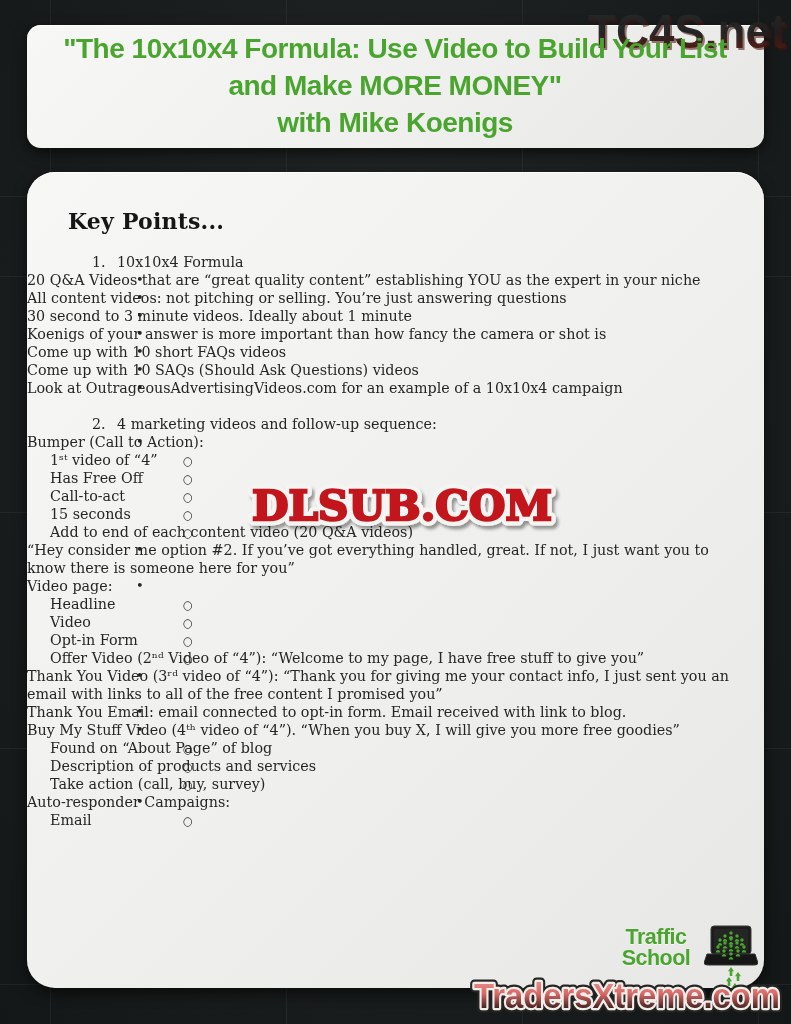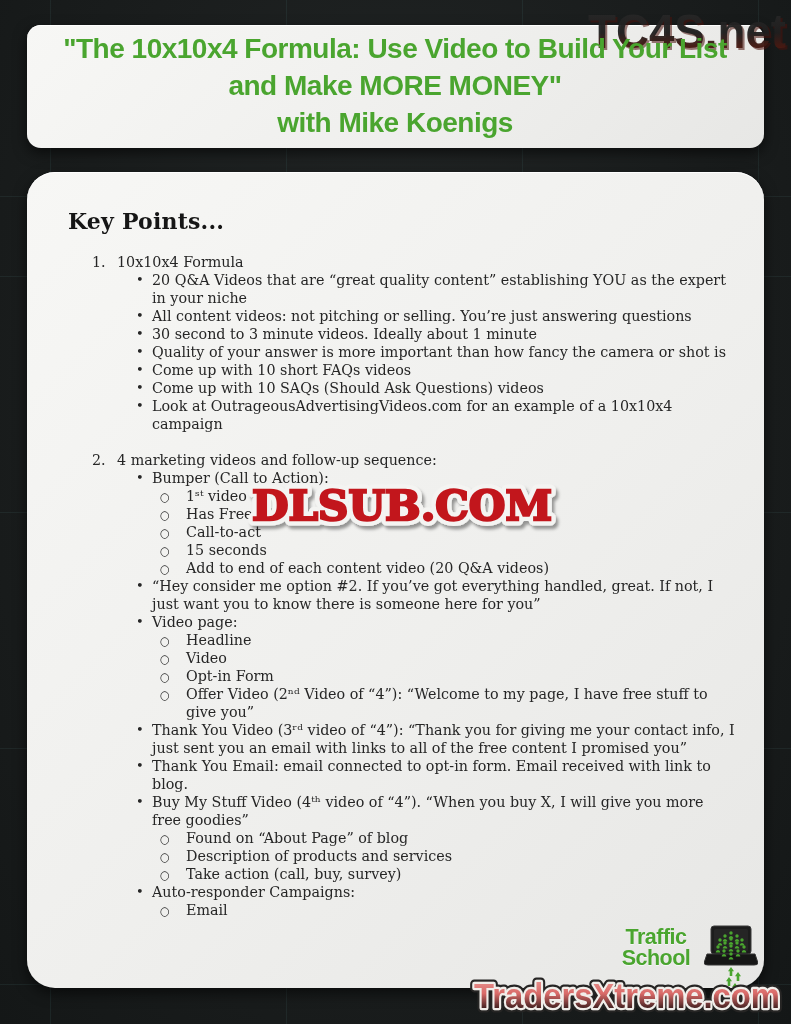--- a/index.html
+++ b/index.html
@@ -32,7 +32,7 @@
   .row .marker{position:absolute;top:0;}
   .l1{padding-left:90px;width:719px;}
   .l1 .marker{left:65px;}
-  .l2{padding-left:125px;width:709px;}
+  .l2{width:709px;}
   .l2 .marker{left:109px;font-size:13px;}
   .l3{padding-left:159px;width:709px;}
   .l3 .marker{left:133px;font-size:11.5px;top:1px;}

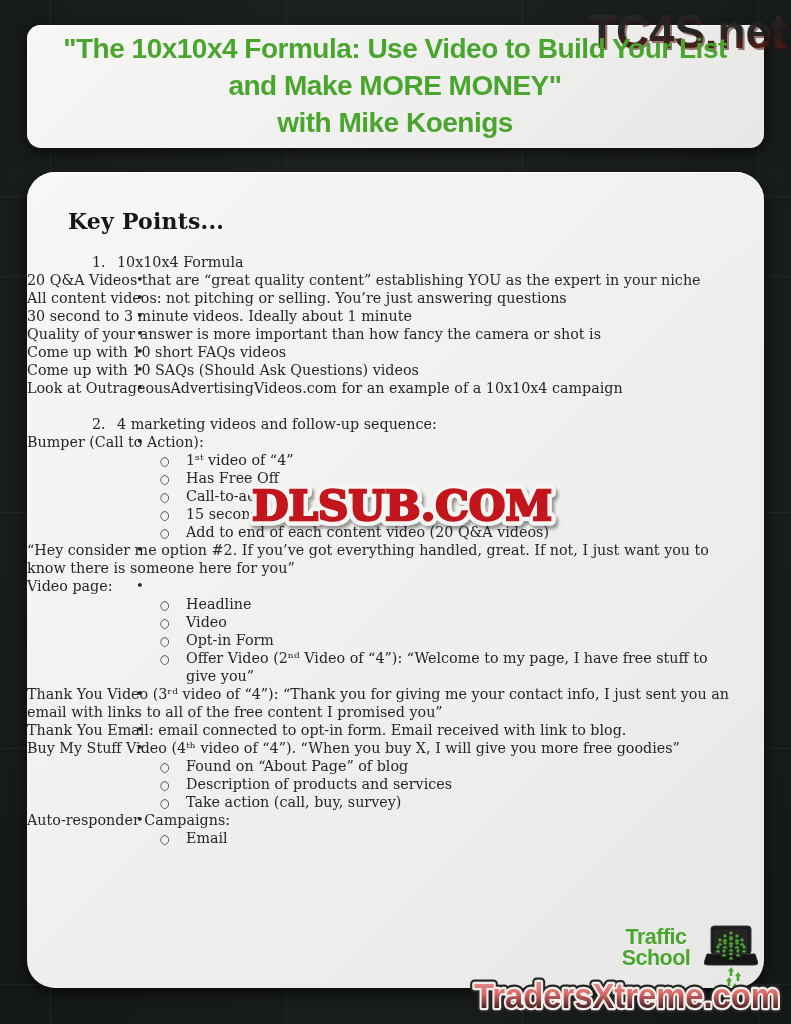--- a/index.html
+++ b/index.html
@@ -84,7 +84,7 @@
     <div class="row l2"><span class="marker"></span><span>20 Q&amp;A Videos that are “great quality content” establishing YOU as the expert in your niche</span></div>
     <div class="row l2"><span class="marker"></span><span>All content videos: not pitching or selling. You’re just answering questions</span></div>
     <div class="row l2"><span class="marker"></span><span>30 second to 3 minute videos. Ideally about 1 minute</span></div>
-    <div class="row l2"><span class="marker"></span><span>Quality of your answer is more important than how fancy the camera or shot is</span></div>
+    <div class="row l2"><span class="marker"></span><span>Koenigs of your answer is more important than how fancy the camera or shot is</span></div>
     <div class="row l2"><span class="marker"></span><span>Come up with 10 short FAQs videos</span></div>
     <div class="row l2"><span class="marker"></span><span>Come up with 10 SAQs (Should Ask Questions) videos</span></div>
     <div class="row l2"><span class="marker"></span><span>Look at OutrageousAdvertisingVideos.com for an example of a 10x10x4 campaign</span></div>

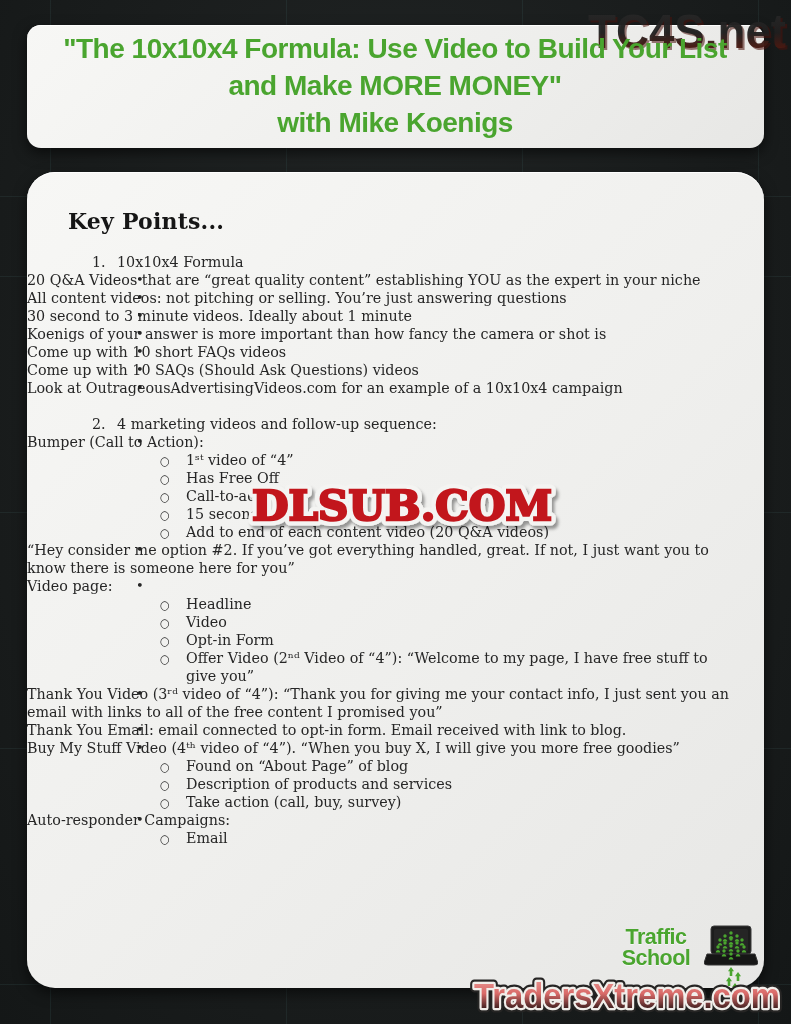--- a/index.html
+++ b/index.html
@@ -34,7 +34,7 @@
   .l1 .marker{left:65px;}
   .l2{width:709px;}
   .l2 .marker{left:109px;font-size:13px;}
-  .l3{padding-left:159px;width:709px;}
+  .l3{width:709px;margin-left:23px;}
   .l3 .marker{left:133px;font-size:11.5px;top:1px;}
   .l2 .marker::before{content:"\2022";}
   .l3 .marker::before{content:"\25CB";}

